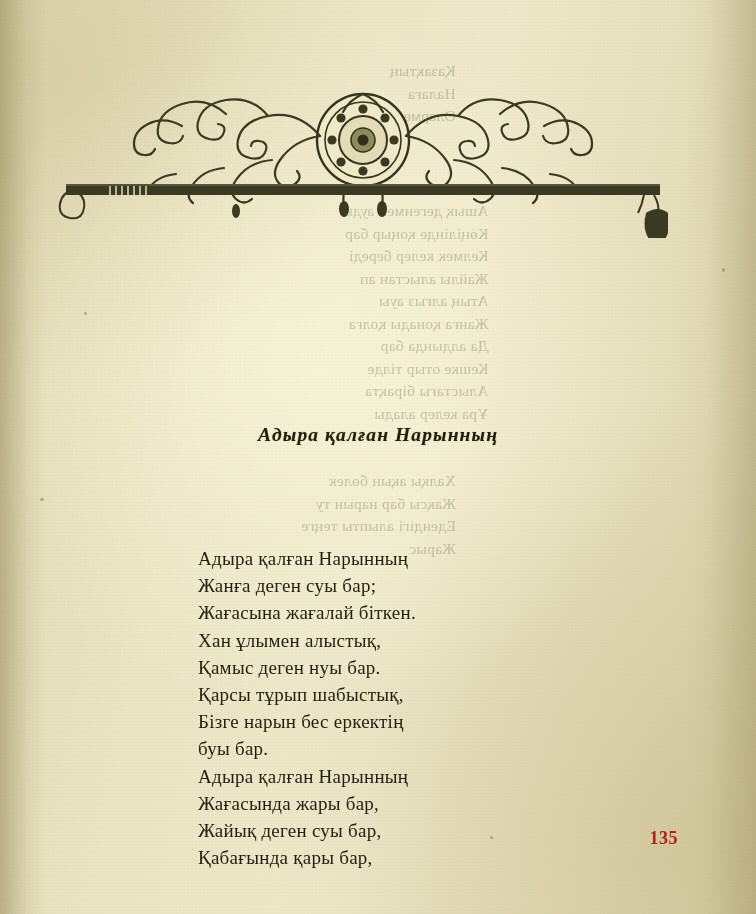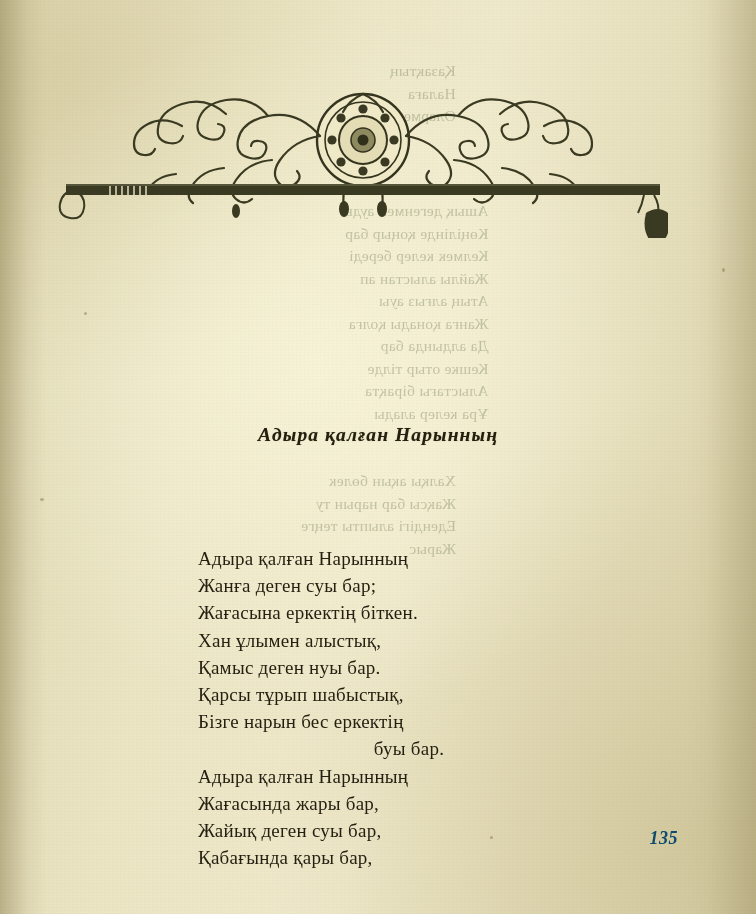--- a/index.html
+++ b/index.html
@@ -249,7 +249,7 @@
   <div class="stanza">
     <div class="line">Адыра қалған Нарынның</div>
     <div class="line">Жанға деген суы бар;</div>
-    <div class="line">Жағасына еркектің біткен.</div>
+    <div class="line">Жағасына жағалай біткен.</div>
     <div class="line">Хан ұлымен алыстық,</div>
     <div class="line">Қамыс деген нуы бар.</div>
     <div class="line">Қарсы тұрып шабыстық,</div>

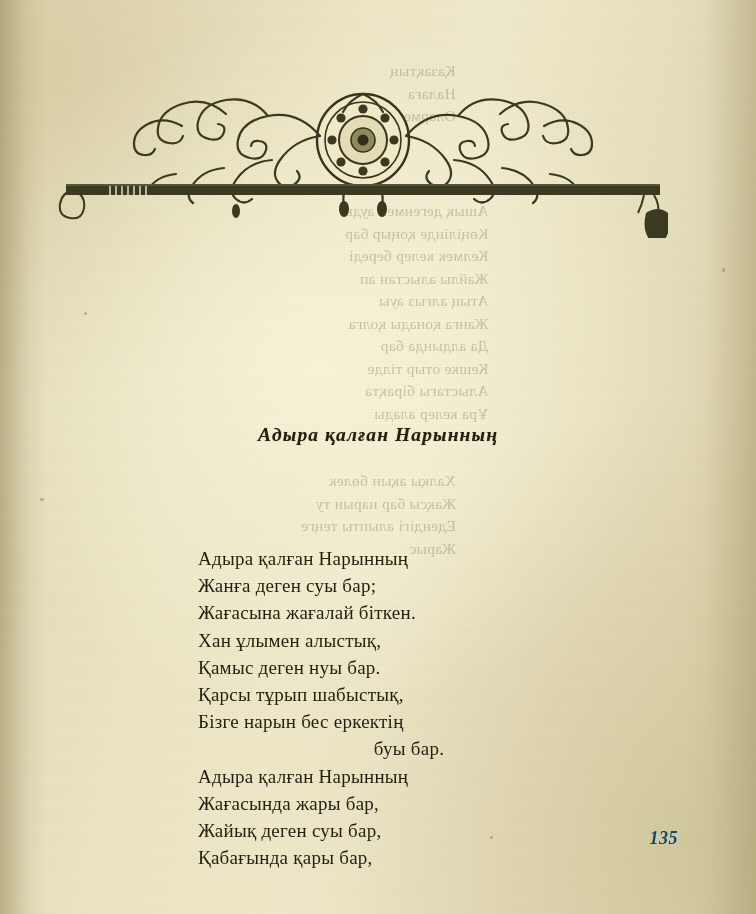--- a/index.html
+++ b/index.html
@@ -106,7 +106,7 @@
   .stanza + .stanza { margin-top: 0px; }
   .line { white-space: pre; }
   .line.indent-right {
-    text-align: center;
+    text-align: left;
     padding-right: 38px;
   }
 

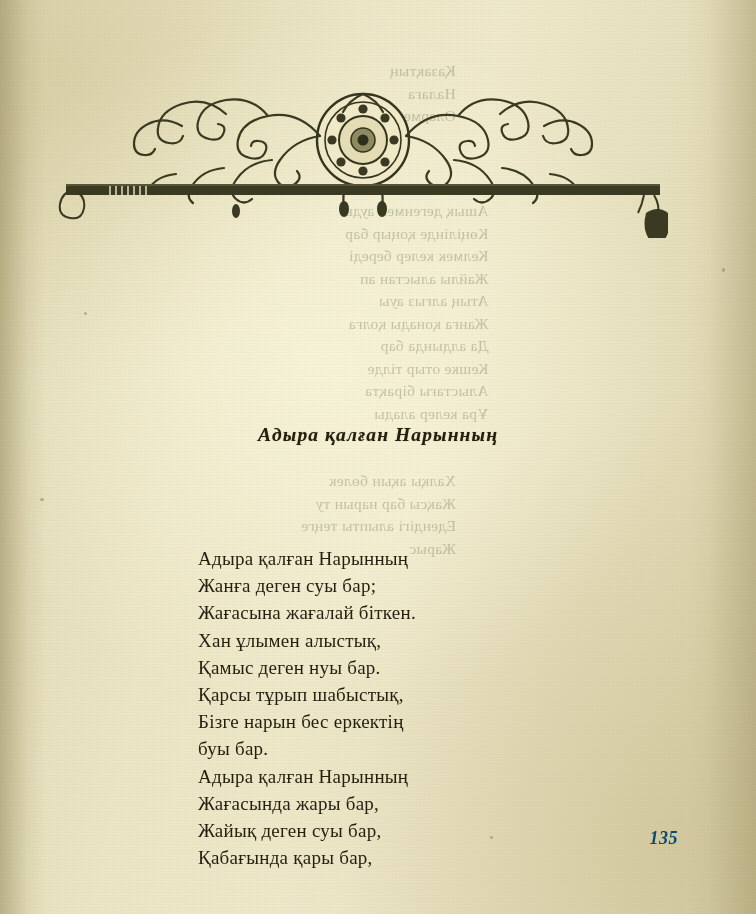--- a/index.html
+++ b/index.html
@@ -114,10 +114,9 @@
     position: absolute;
     right: 78px;
     top: 828px;
-    font-style: italic;
     font-weight: bold;
     font-size: 18px;
-    color: #0c4a6e;
+    color: #b91c1c;
     letter-spacing: 0.5px;
   }
 

